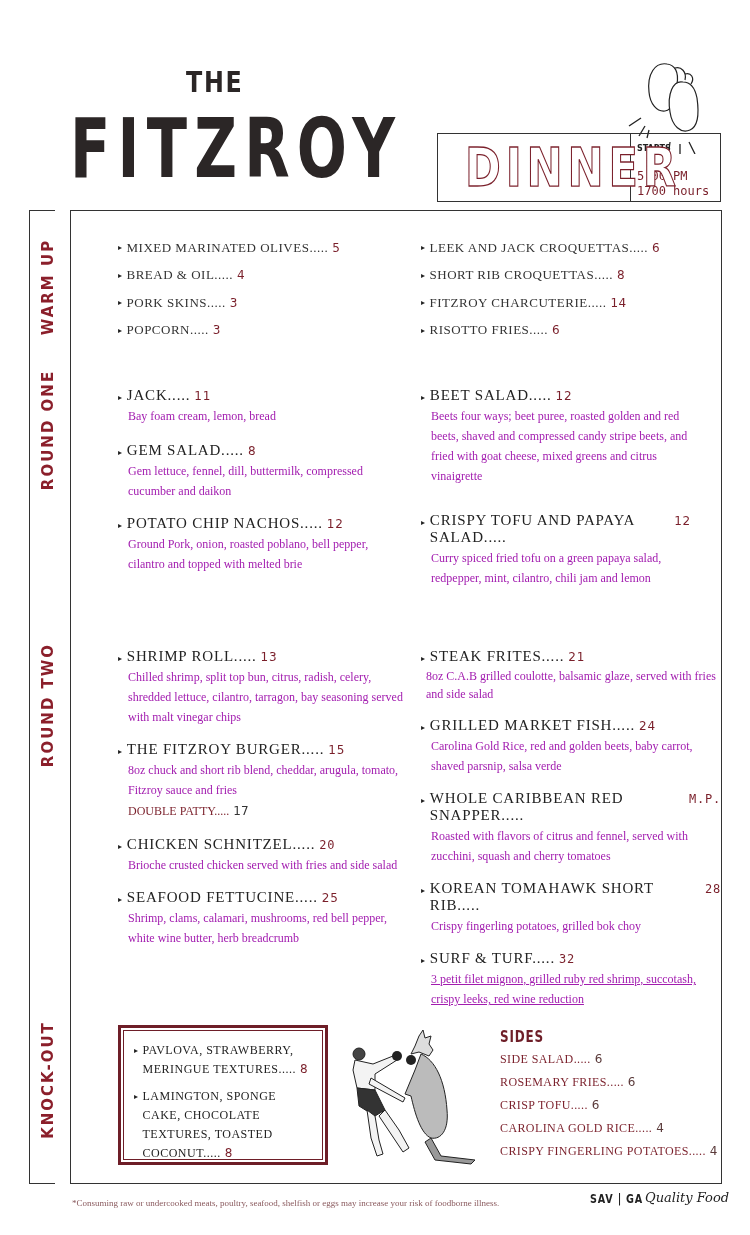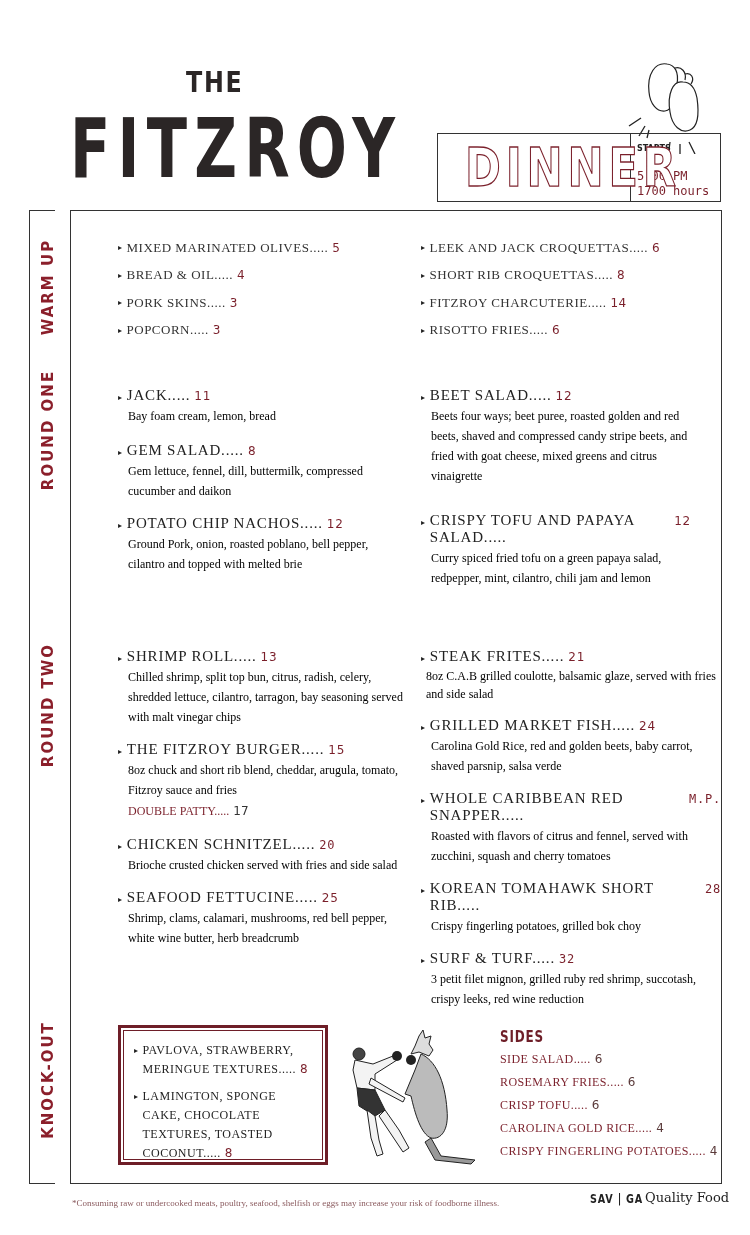--- a/index.html
+++ b/index.html
@@ -32,7 +32,7 @@
 
   .dish { margin-bottom: 14px; }
   .dish-name { font-size: 15px; letter-spacing: 0.8px; color: #222; display: flex; align-items: baseline; }
-  .dish-desc { font-size: 12px; color: #000000; line-height: 20px; padding-left: 10px; margin-top: 2px; }
+  .dish-desc { font-size: 12px; color: #a21caf; line-height: 20px; padding-left: 10px; margin-top: 2px; }
   .dish-extra { font-size: 12px; color: #7a1f2a; padding-left: 10px; line-height: 22px; }
   .dish-extra .price { color: #333; }
 

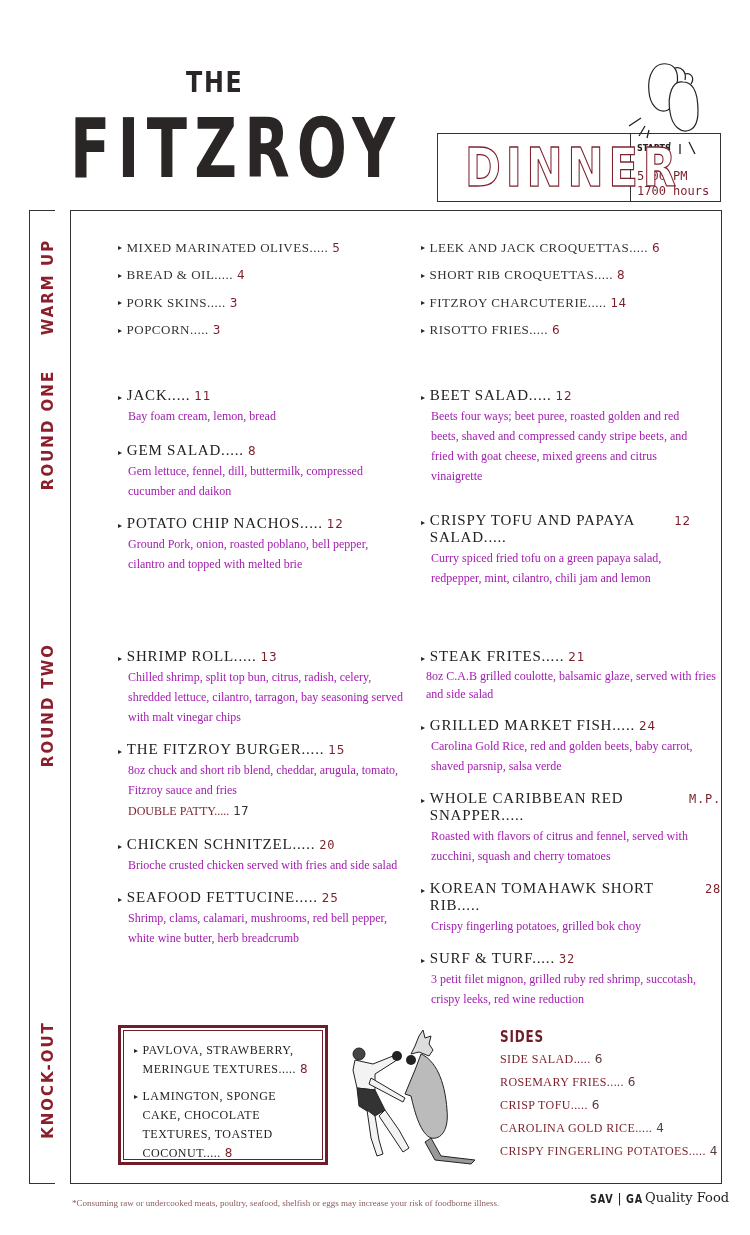--- a/index.html
+++ b/index.html
@@ -266,7 +266,7 @@
         <span>SURF &amp; TURF.....</span>
         <span class="price price-mono">32</span>
       </div>
-    <div class="dish-desc" style="width:300px;">3 petit filet mignon, grilled ruby red shrimp, succotash, crispy leeks, red wine reduction</div>
+    <div class="dish-desc" style="width:300px;text-decoration:underline;">3 petit filet mignon, grilled ruby red shrimp, succotash, crispy leeks, red wine reduction</div>
   </div>
 </div>
 

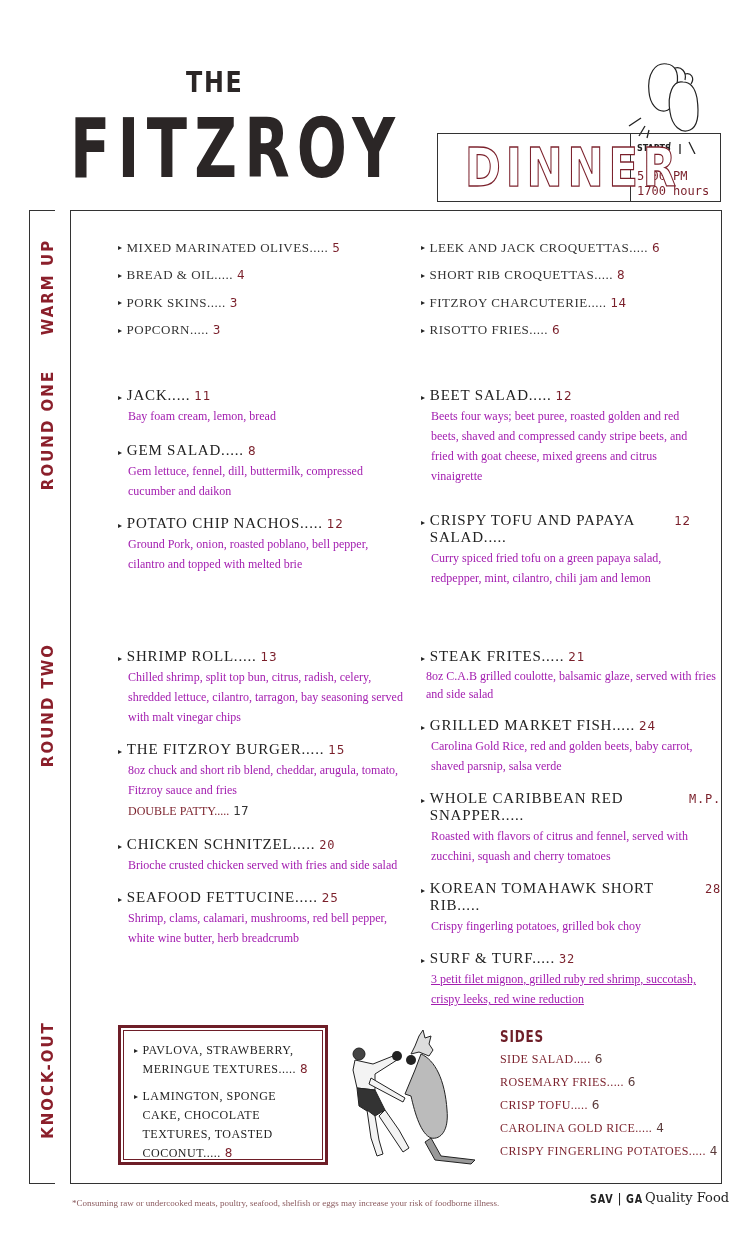--- a/index.html
+++ b/index.html
@@ -50,7 +50,7 @@
 
   .disclaimer { position: absolute; left: 72px; top: 1198px; font-size: 9px; color: #8a5a5e; }
   .footer-brand { position: absolute; left: 590px; top: 1192px; font-family: "DejaVu Sans", sans-serif; font-weight: bold; font-size: 12px; color: #222; letter-spacing: 1px; transform: scaleX(0.8); transform-origin: left; }
-  .footer-script { position: absolute; left: 645px; top: 1190px; font-family: "DejaVu Serif", serif; font-size: 13px; color: #222; }
+  .footer-script { position: absolute; left: 645px; top: 1190px; font-family: "DejaVu Serif", serif; font-style: italic; font-size: 13px; color: #222; }
 </style>
 </head>
 <body>

